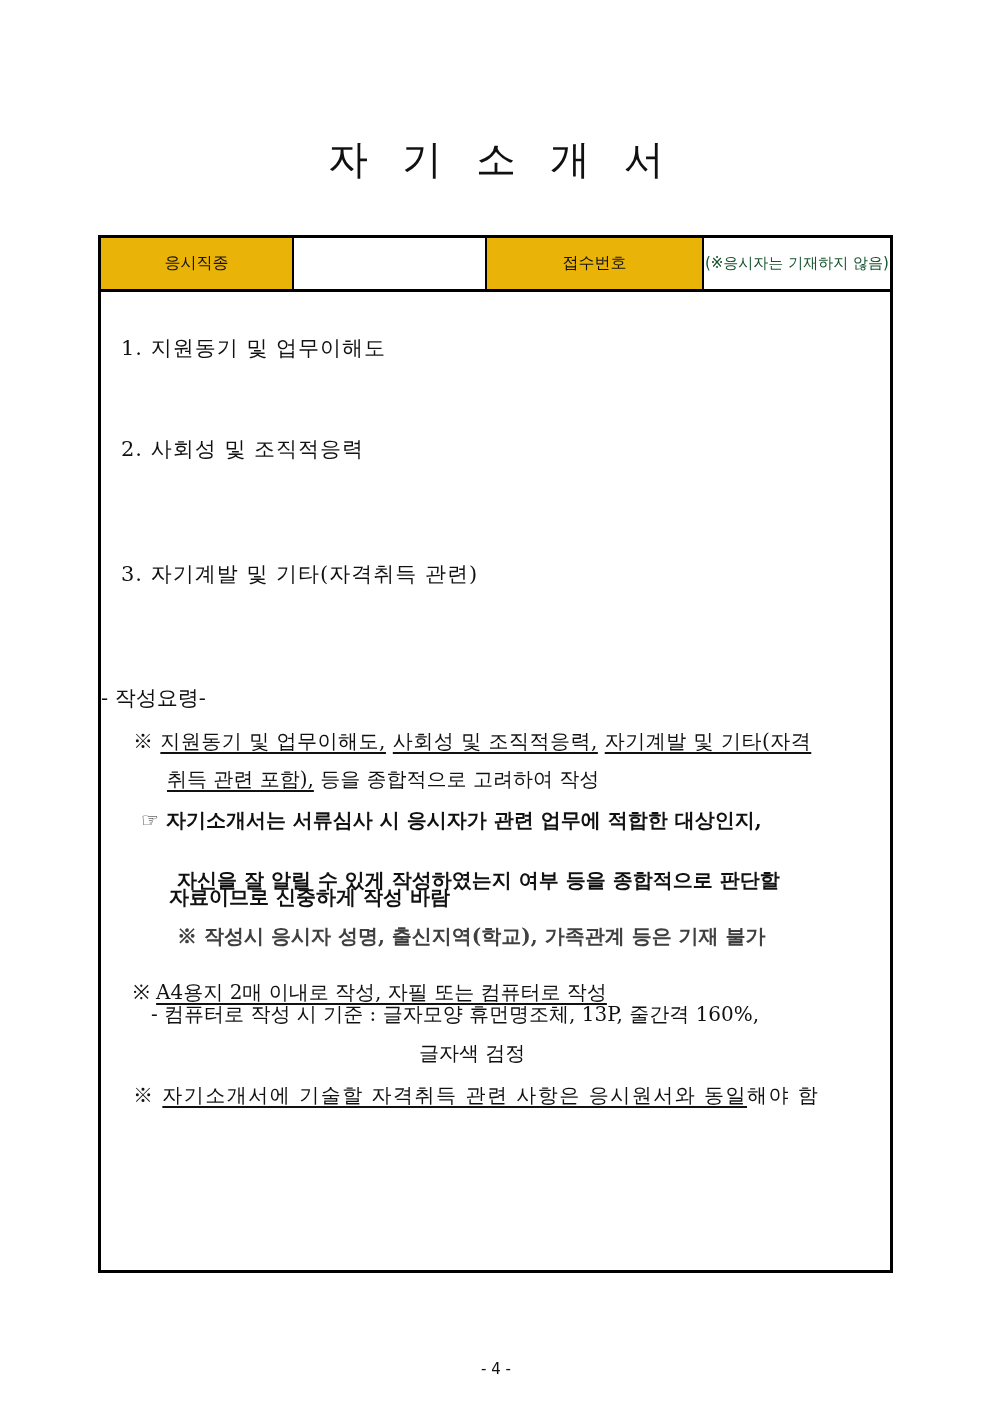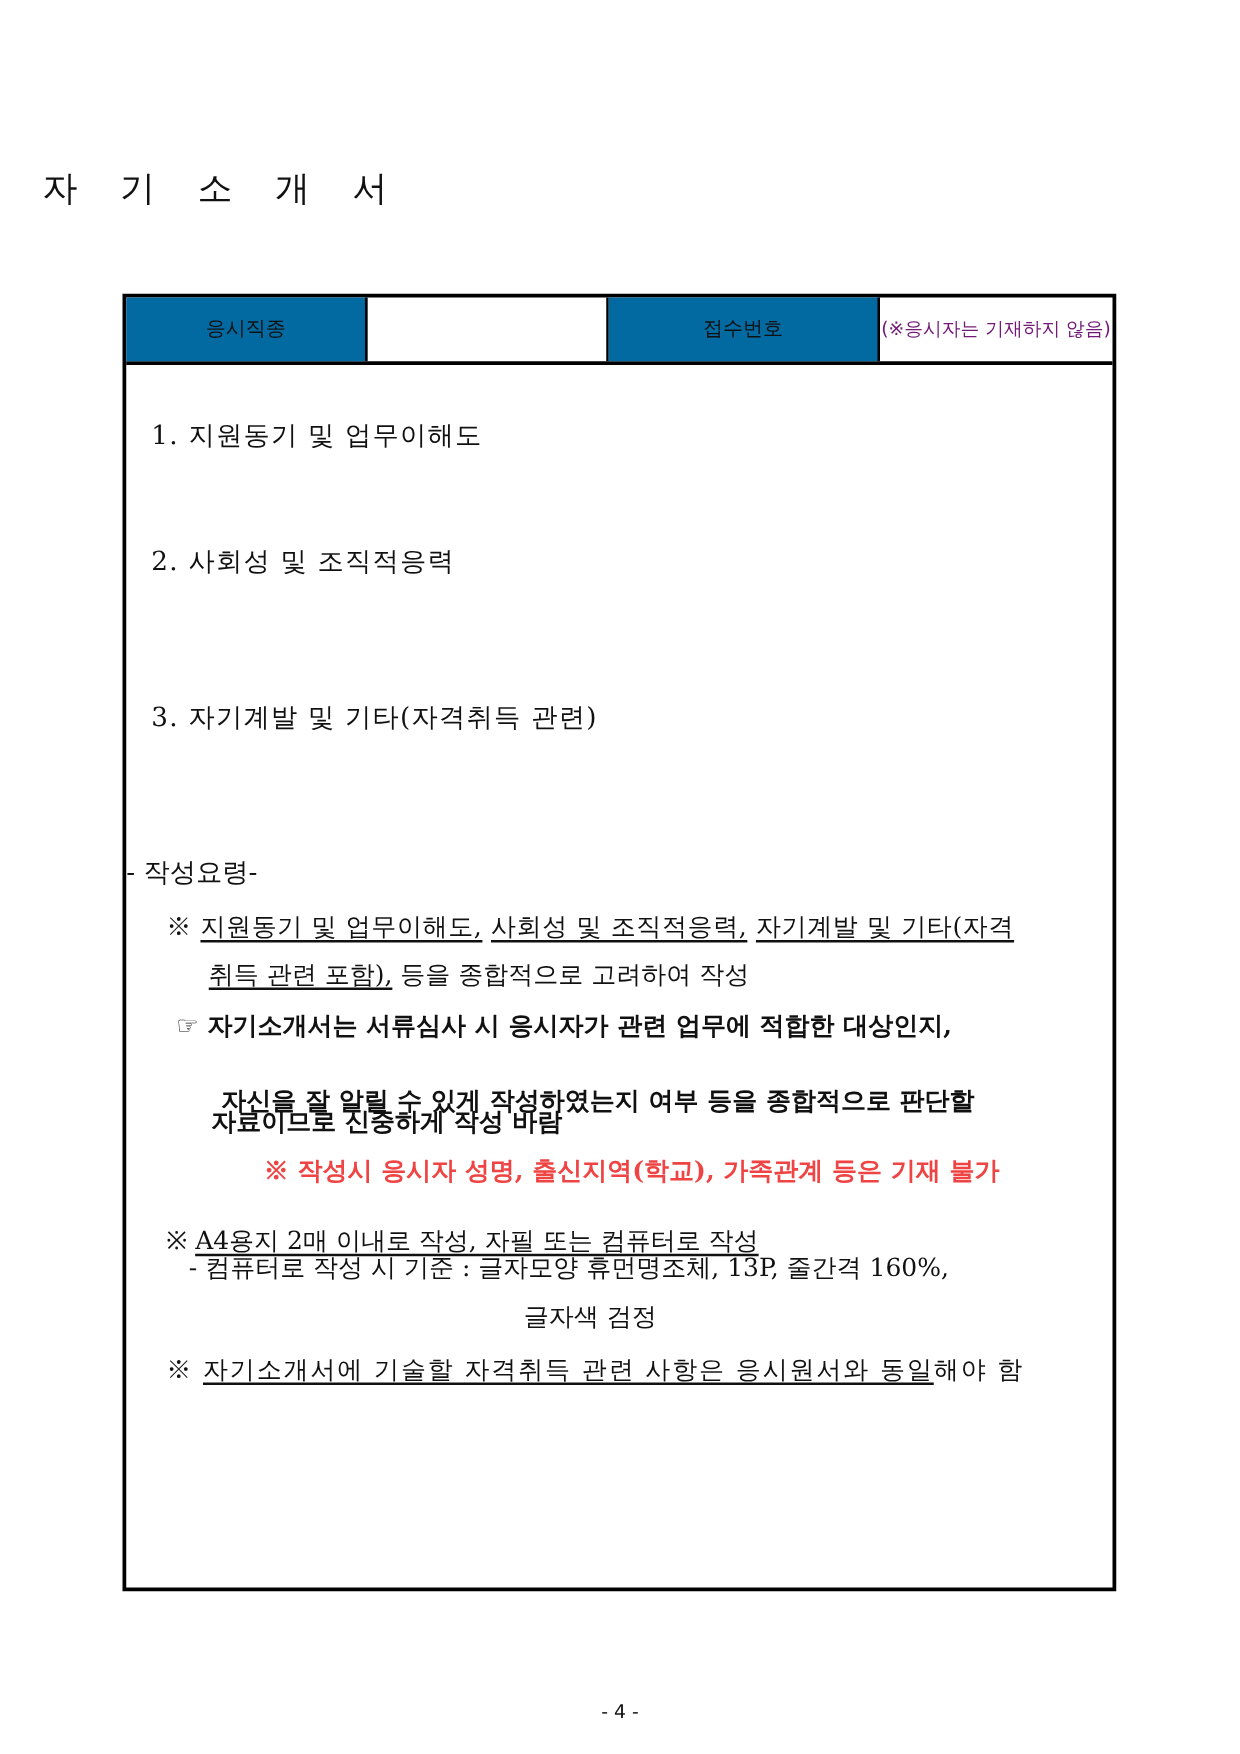--- a/index.html
+++ b/index.html
@@ -5,8 +5,8 @@
   html, body { margin: 0; padding: 0; background: #ffffff; }
   body { width: 992px; height: 1403px; position: relative; overflow: hidden;
          font-family: "DejaVu Serif", "Liberation Serif", serif; color: #111; }
-  .title { position: absolute; top: 132px; left: 0; width: 992px; 
-           font-size: 28px; letter-spacing: 34px; font-weight: normal; padding-left: 34px; box-sizing: border-box; }
+  .title { position: absolute; top: 132px; left: 0; width: 992px; text-align: center;
+           font-size: 40px; letter-spacing: 34px; font-weight: normal; padding-left: 34px; box-sizing: border-box; }
   .form { position: absolute; left: 98px; top: 235px; width: 795px; height: 1038px;
           border: 3px solid #000; box-sizing: border-box; }
   .hdr { display: flex; height: 51px; border-bottom: 3px solid #000; box-sizing: content-box; }

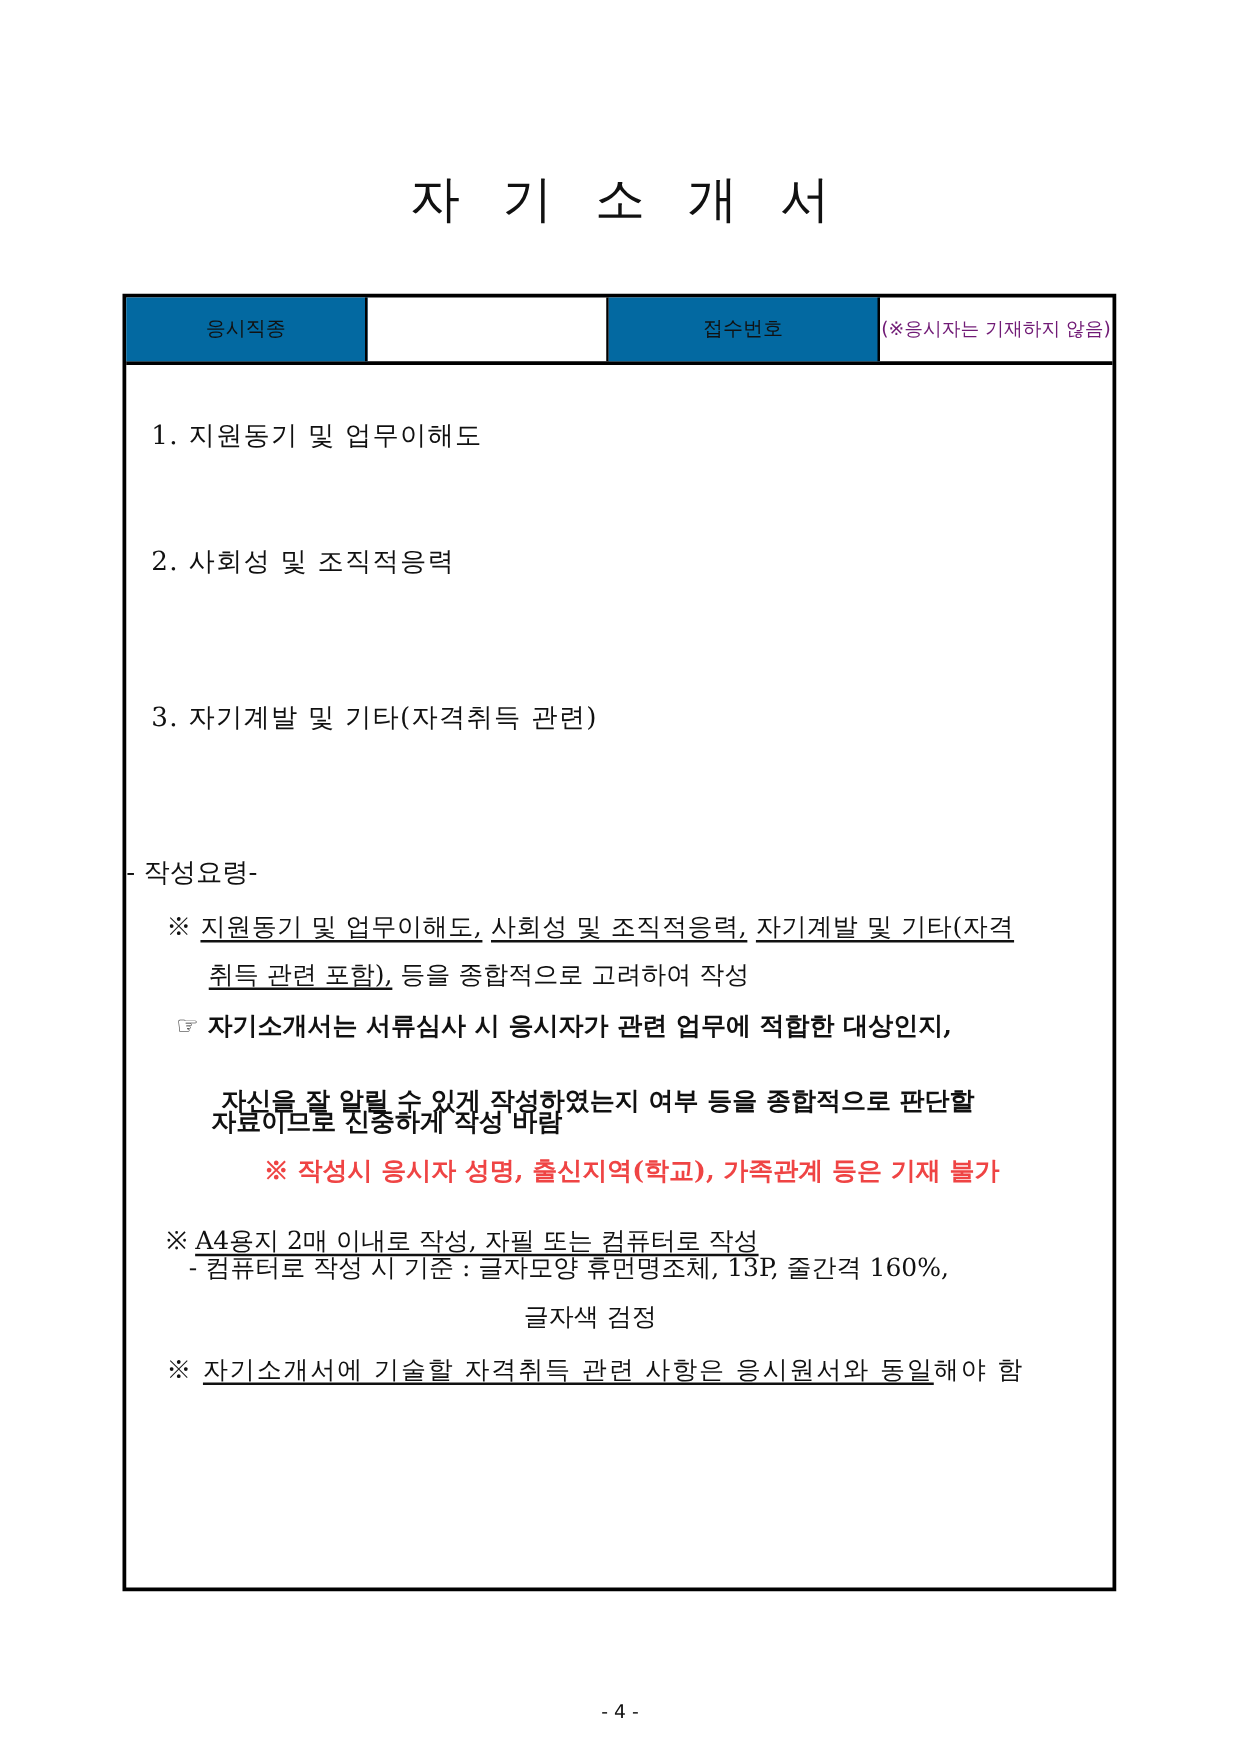--- a/index.html
+++ b/index.html
@@ -14,7 +14,7 @@
                border-right: 2px solid #000; box-sizing: border-box;
                font-family: "DejaVu Sans", "Liberation Sans", sans-serif; font-size: 16px; }
   .hdr .cell:last-child { border-right: none; }
-  .hdr .label { background: #0369a1; }
+  .hdr .label { background: #eab308; }
   .c1 { width: 199px; } .c2 { width: 199px; } .c3 { width: 223px; } .c4 { width: 192px; }
   .note-red { color: #701a75; font-size: 15px !important; }
   .body-area { position: relative; }

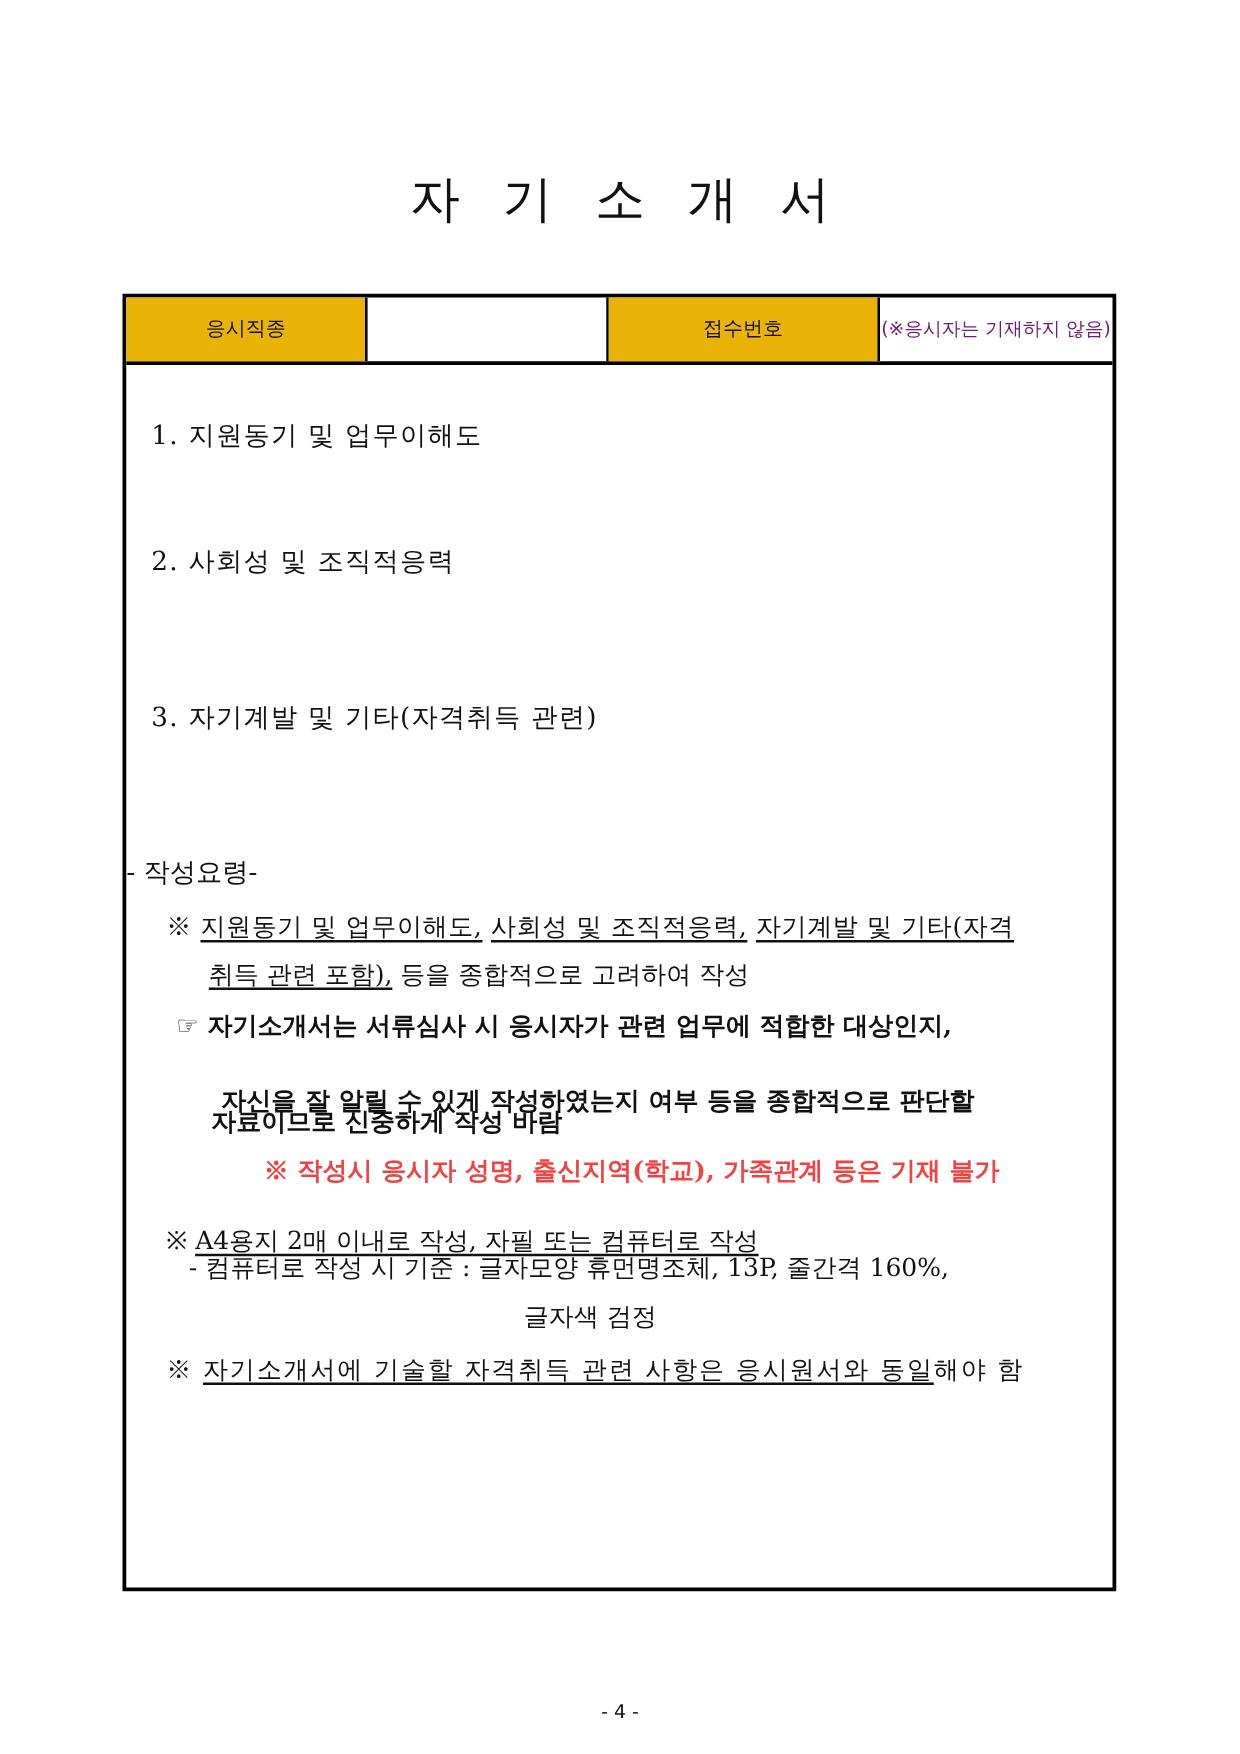--- a/index.html
+++ b/index.html
@@ -16,7 +16,7 @@
   .hdr .cell:last-child { border-right: none; }
   .hdr .label { background: #eab308; }
   .c1 { width: 199px; } .c2 { width: 199px; } .c3 { width: 223px; } .c4 { width: 192px; }
-  .note-red { color: #701a75; font-size: 15px !important; }
+  .note-red { color: #14532d; font-size: 15px !important; }
   .body-area { position: relative; }
   .sec { position: absolute; left: 20px; font-size: 21px; letter-spacing: 1px; }
   .guide-title { position: absolute; left: 0; width: 100%; top: 392px; font-size: 21px; }

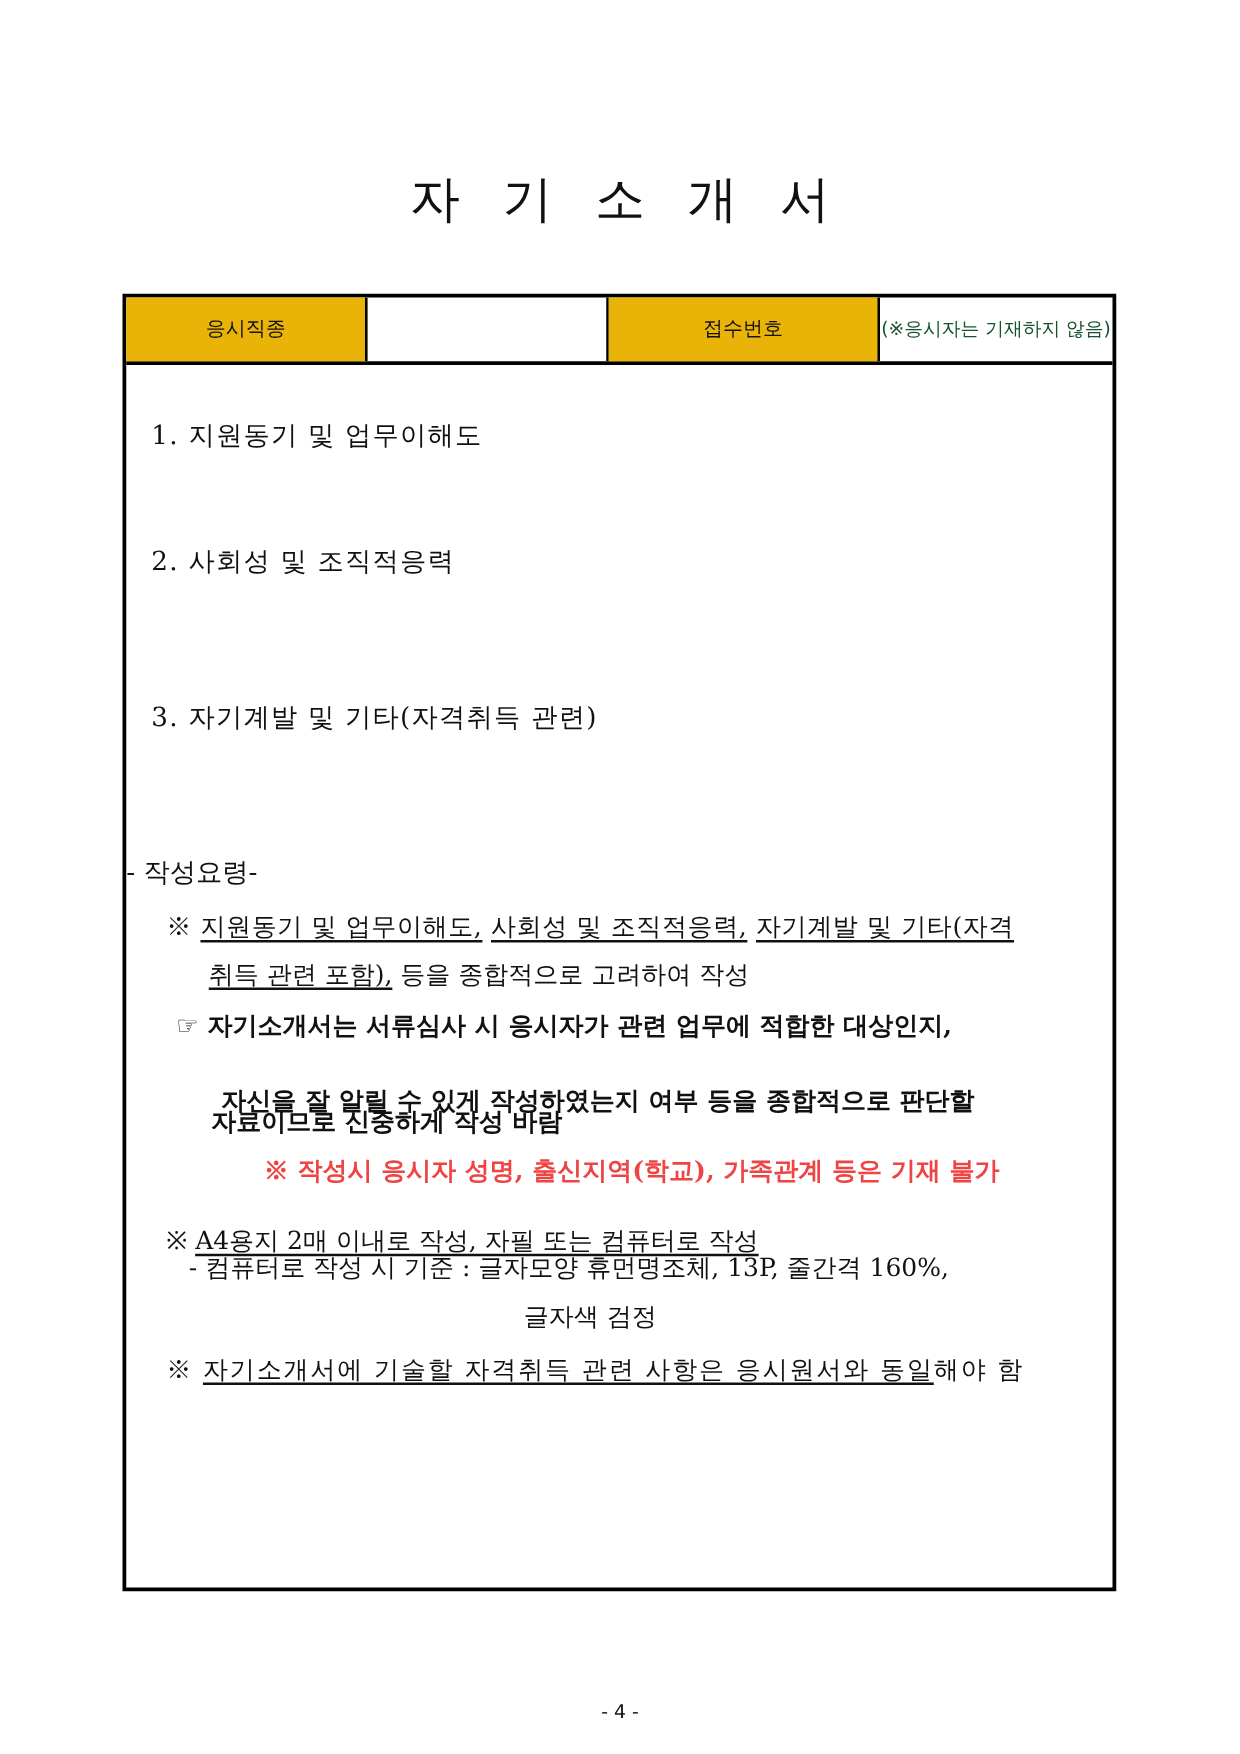--- a/index.html
+++ b/index.html
@@ -23,7 +23,7 @@
   .line { position: absolute; font-size: 20px; white-space: nowrap; }
   .u { text-decoration: underline; text-underline-offset: 4px; margin-top: 20px; }
   .bold { font-weight: bold; }
-  .red { color: #ef4444; margin-left: 34px; }
+  .red { color: #404040; }
   .pagenum { position: absolute; top: 1360px; left: 0; width: 992px; text-align: center;
              font-family: "DejaVu Sans", "Liberation Sans", sans-serif; font-size: 15px; }
 </style>

